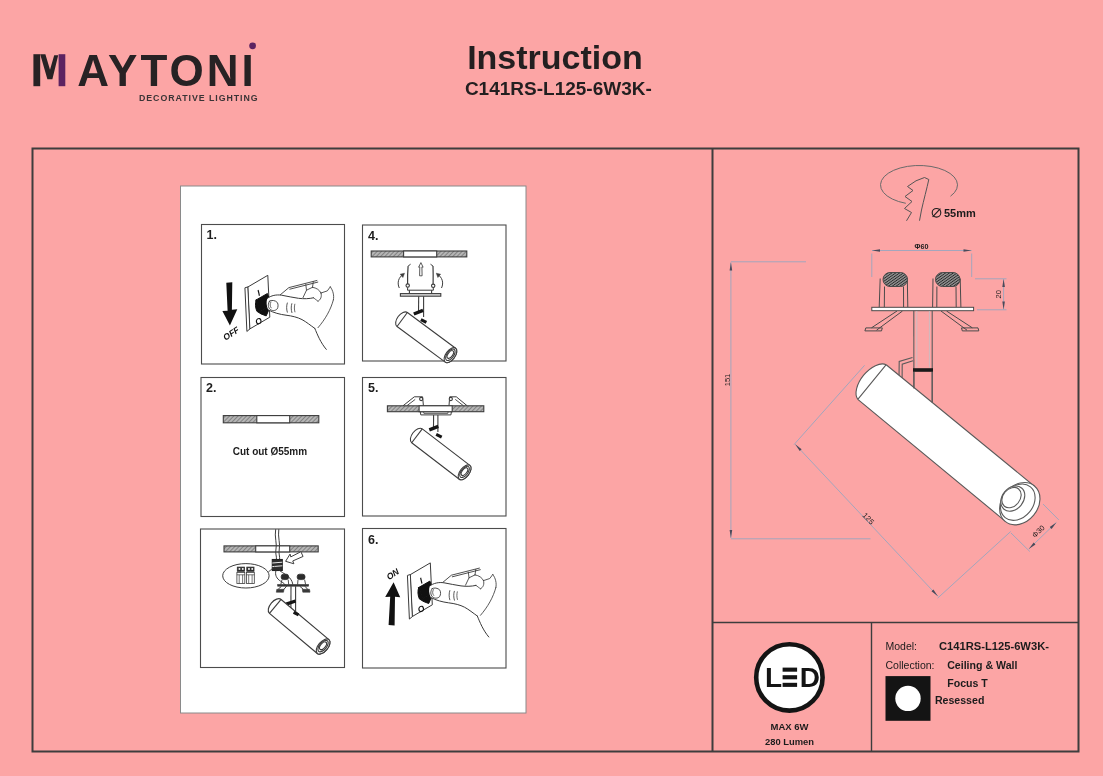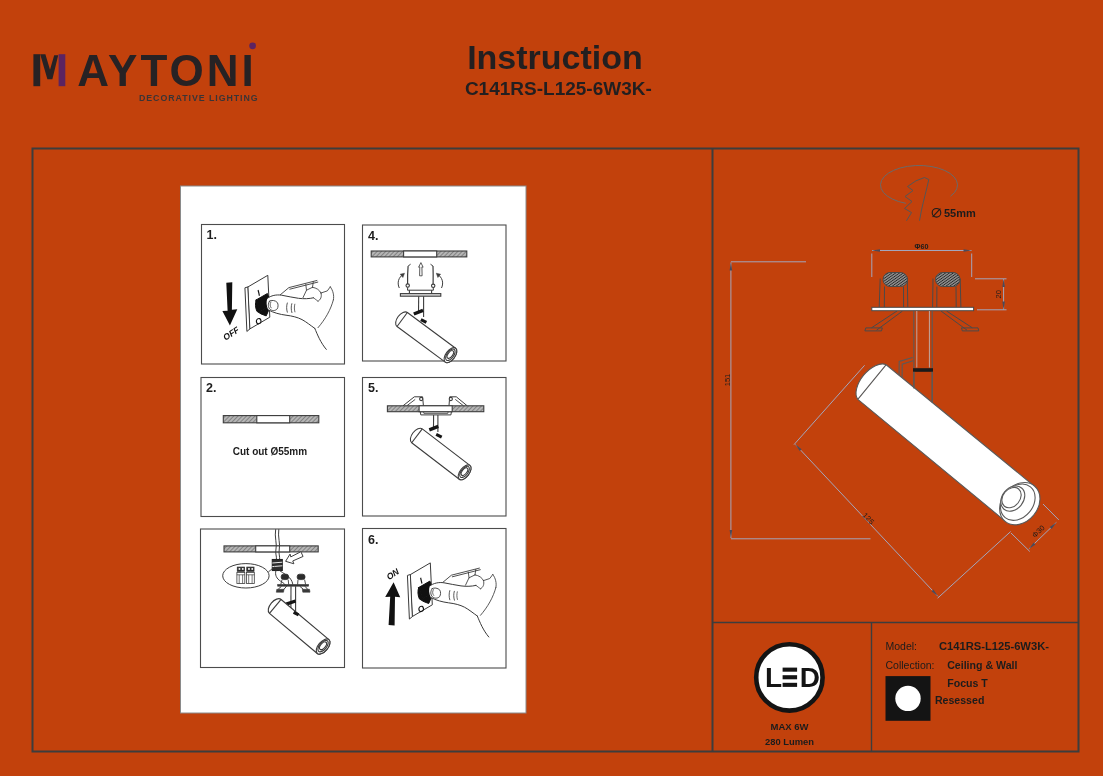--- a/index.html
+++ b/index.html
@@ -3,7 +3,7 @@
 <meta charset="utf-8">
 <style>
   html,body{margin:0;padding:0;background:#fff;}
-  .page{position:relative;width:1103px;height:776px;background:#c2410c;font-family:"Liberation Sans",sans-serif;overflow:hidden;}
+  .page{position:relative;width:1103px;height:776px;background:#fca5a5;font-family:"Liberation Sans",sans-serif;overflow:hidden;}
   svg text{font-family:"Liberation Sans",sans-serif;}
 </style>
 </head>

